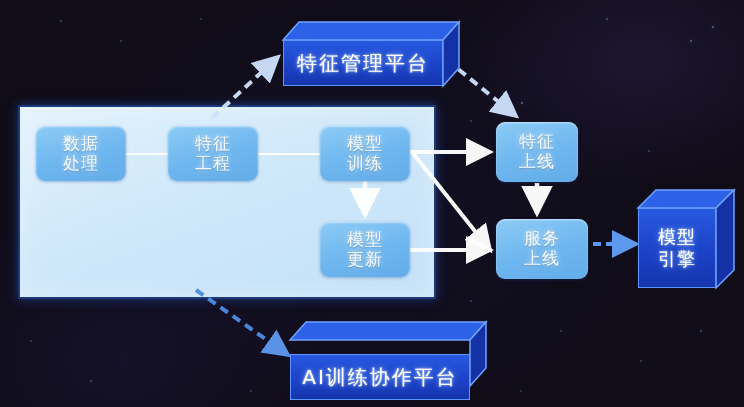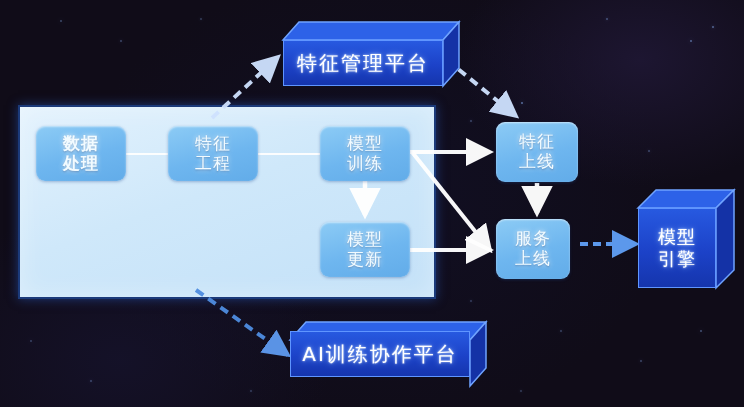--- a/index.html
+++ b/index.html
@@ -183,7 +183,7 @@
     </g>
   </svg>
 
-  <div class="fbox" style="left:36px; top:126px; width:90px; height:55px;font-weight:bold;">
+  <div class="fbox" style="left:36px; top:126px; width:90px; height:55px;">
     <span>数据</span>
     <span>处理</span>
   </div>

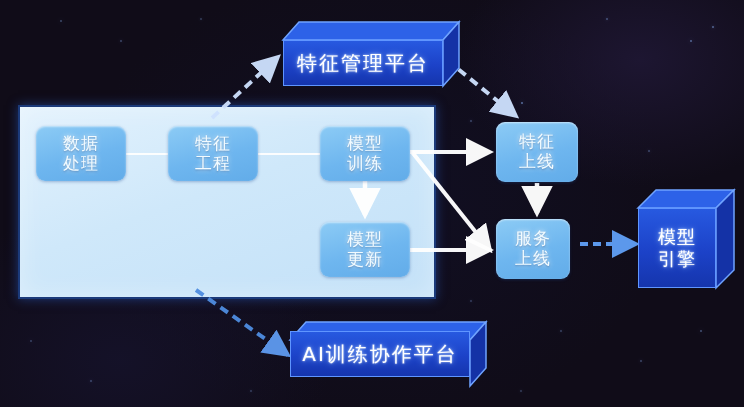--- a/index.html
+++ b/index.html
@@ -208,7 +208,7 @@
     <span>上线</span>
   </div>
 
-  <div class="fbox" style="left:496px; top:219px; width:74px; height:60px;">
+  <div class="fbox" style="left:496px; top:219px; width:92px; height:60px;">
     <span>服务</span>
     <span>上线</span>
   </div>

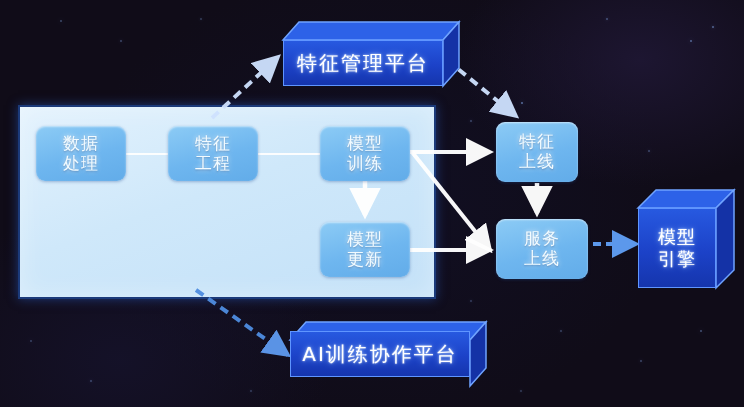--- a/index.html
+++ b/index.html
@@ -228,7 +228,7 @@
       <polygon points="0,18 16,0 196,0 180,18" fill="#2d62e8" stroke="#6fa3ff" stroke-width="1.5"></polygon>
       <polygon points="180,18 196,0 196,46 180,64" fill="#1432a6" stroke="#6fa3ff" stroke-width="1.5"></polygon>
     </svg>
-    <div class="face-front" style="top:9px; width:180px; height:46px;">
+    <div class="face-front" style="top:32px; width:180px; height:46px;">
       <span>AI训练协作平台</span>
     </div>
   </div>

